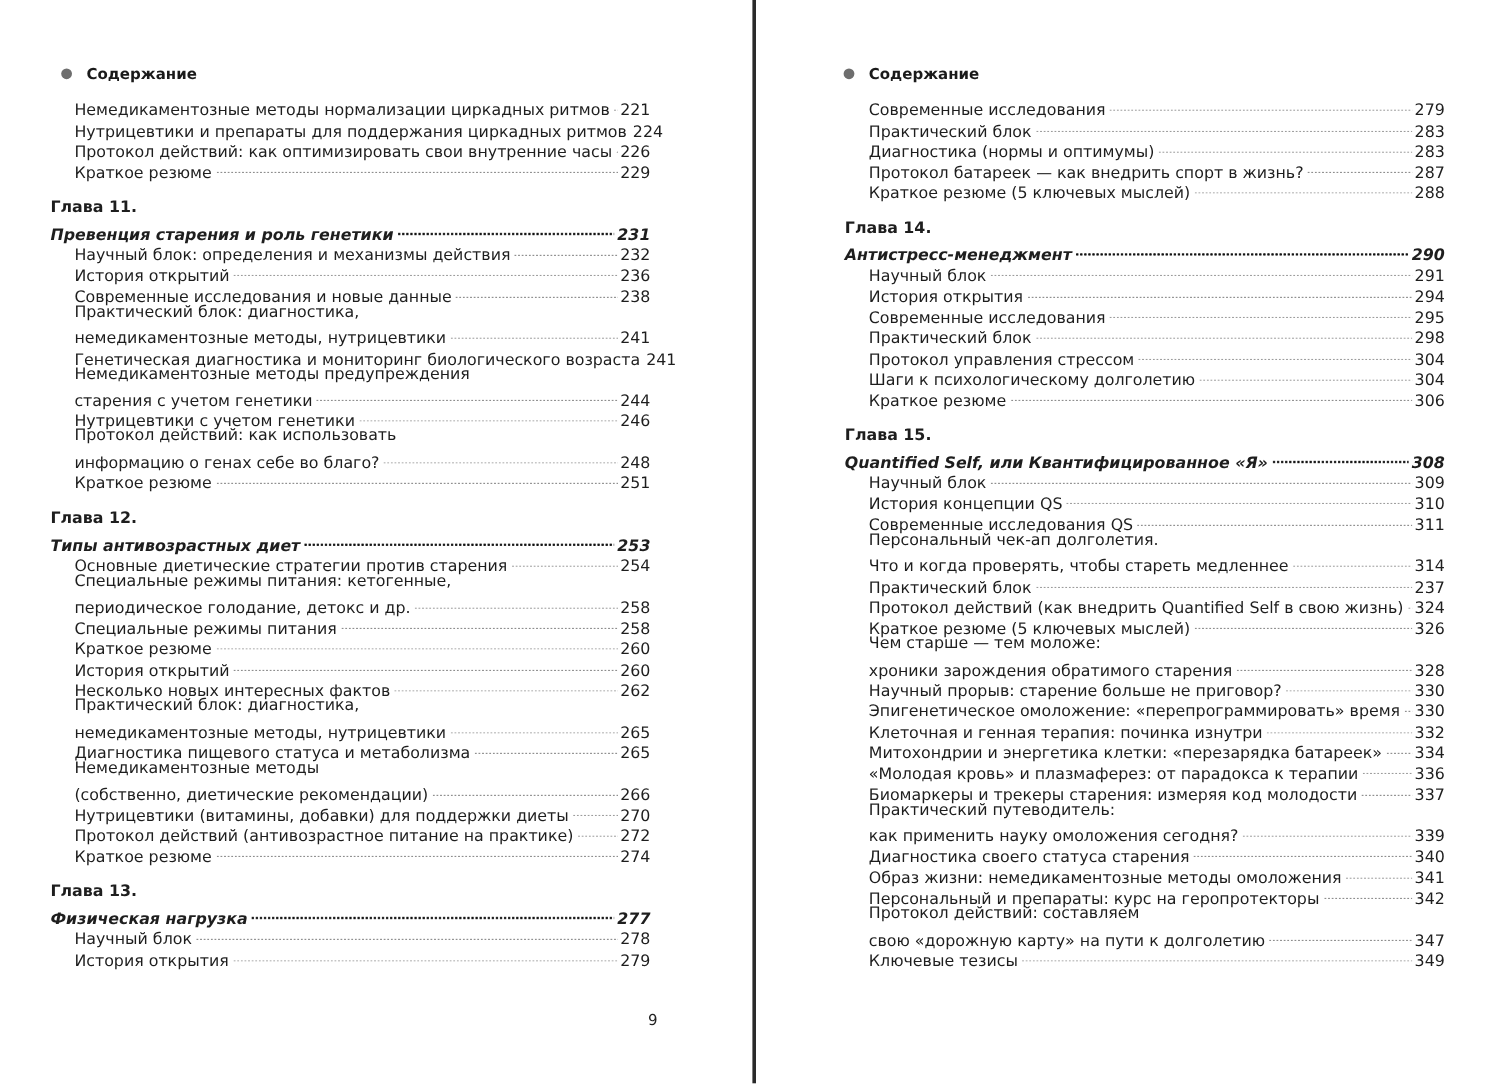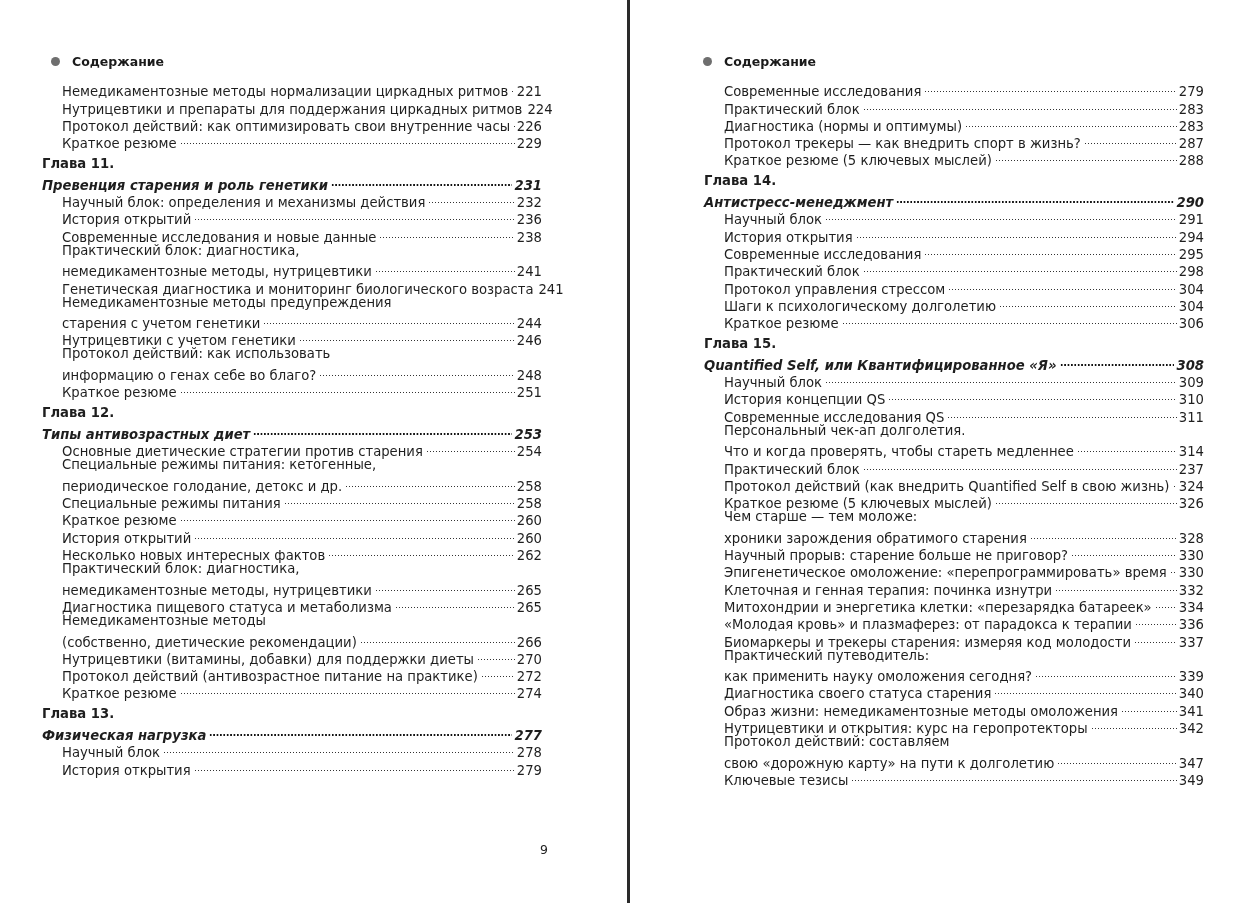--- a/index.html
+++ b/index.html
@@ -247,7 +247,7 @@
         <span class="pg">283</span>
       </div>
       <div class="row sub">
-        <span class="txt">Протокол трекеры — как внедрить спорт в жизнь?</span>
+        <span class="txt">Протокол батареек — как внедрить спорт в жизнь?</span>
         <span class="dots"></span>
         <span class="pg">287</span>
       </div>

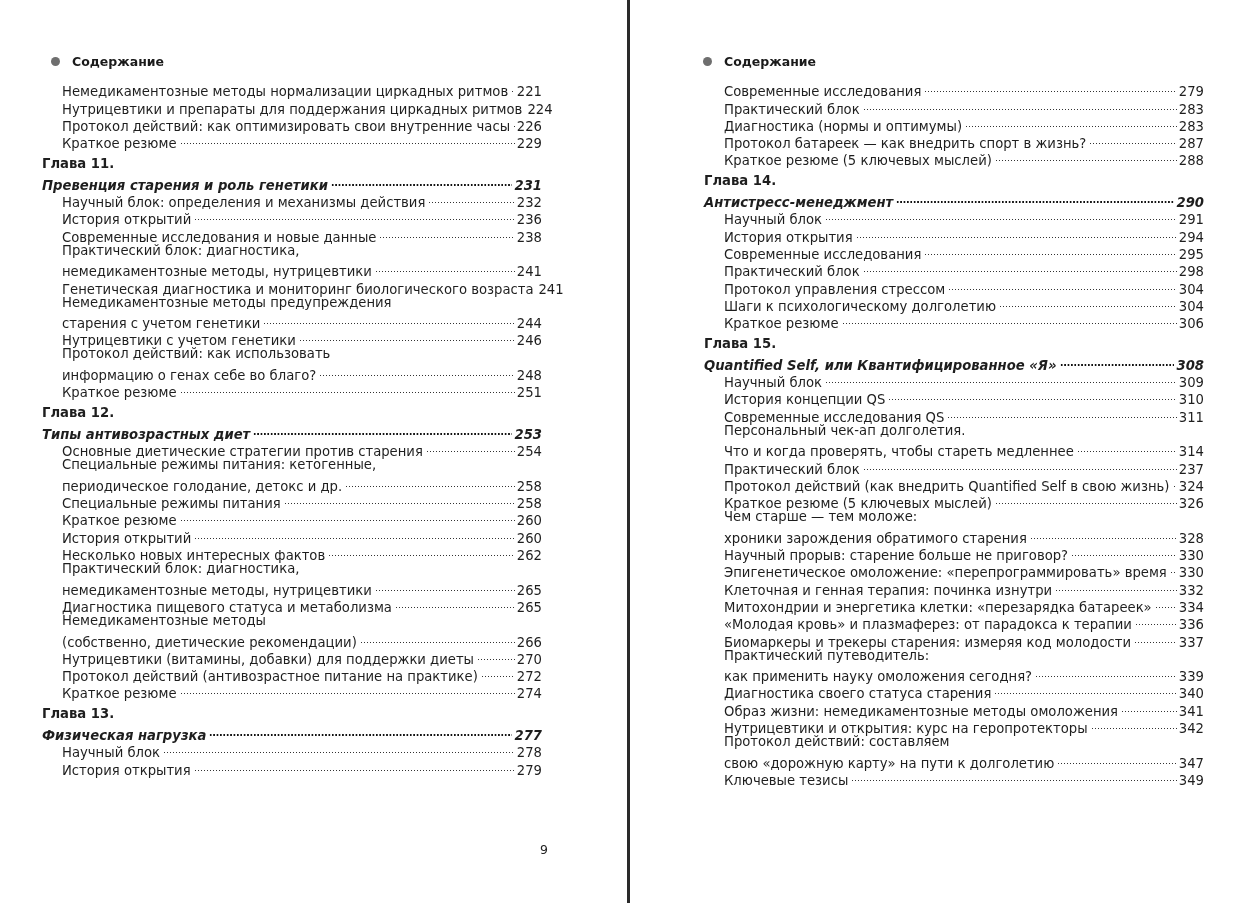--- a/index.html
+++ b/index.html
@@ -35,7 +35,7 @@
   .row .pg { flex: 0 0 auto; text-align: right; }
   .row.bold { font-weight: bold; font-size: 13.2px; font-style: italic; }
   .row.bold .dots::before { background-image: radial-gradient(circle, #111 0.9px, transparent 1.1px); background-size: 3.4px 2px; height: 2px; }
-  .chapter-label { height: 17.3px; line-height: 17.3px; font-size: 13.2px; font-weight: bold; margin-top: 7px; }
+  .chapter-label { height: 17.3px; line-height: 17.3px; font-size: 13.2px; font-weight: bold; margin-top: 17px; }
 
   .folio { position: absolute; top: 842px; left: 540px; font-size: 12.5px; color: #222; }
 </style>

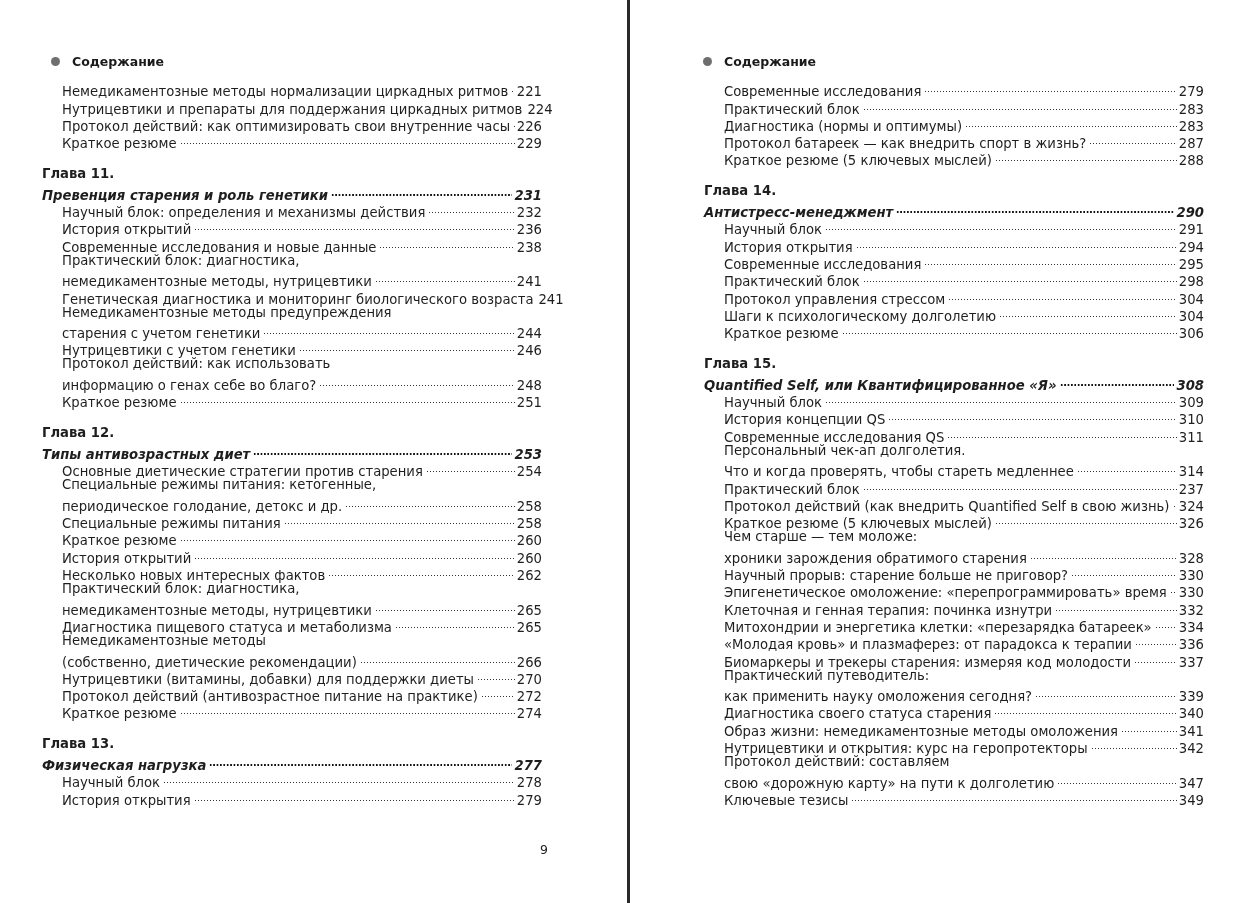--- a/index.html
+++ b/index.html
@@ -398,7 +398,7 @@
         <span class="pg">341</span>
       </div>
       <div class="row sub">
-        <span class="txt">Нутрицевтики и открытия: курс на геропротекторы</span>
+        <span class="txt">Персональный и препараты: курс на геропротекторы</span>
         <span class="dots"></span>
         <span class="pg">342</span>
       </div>

